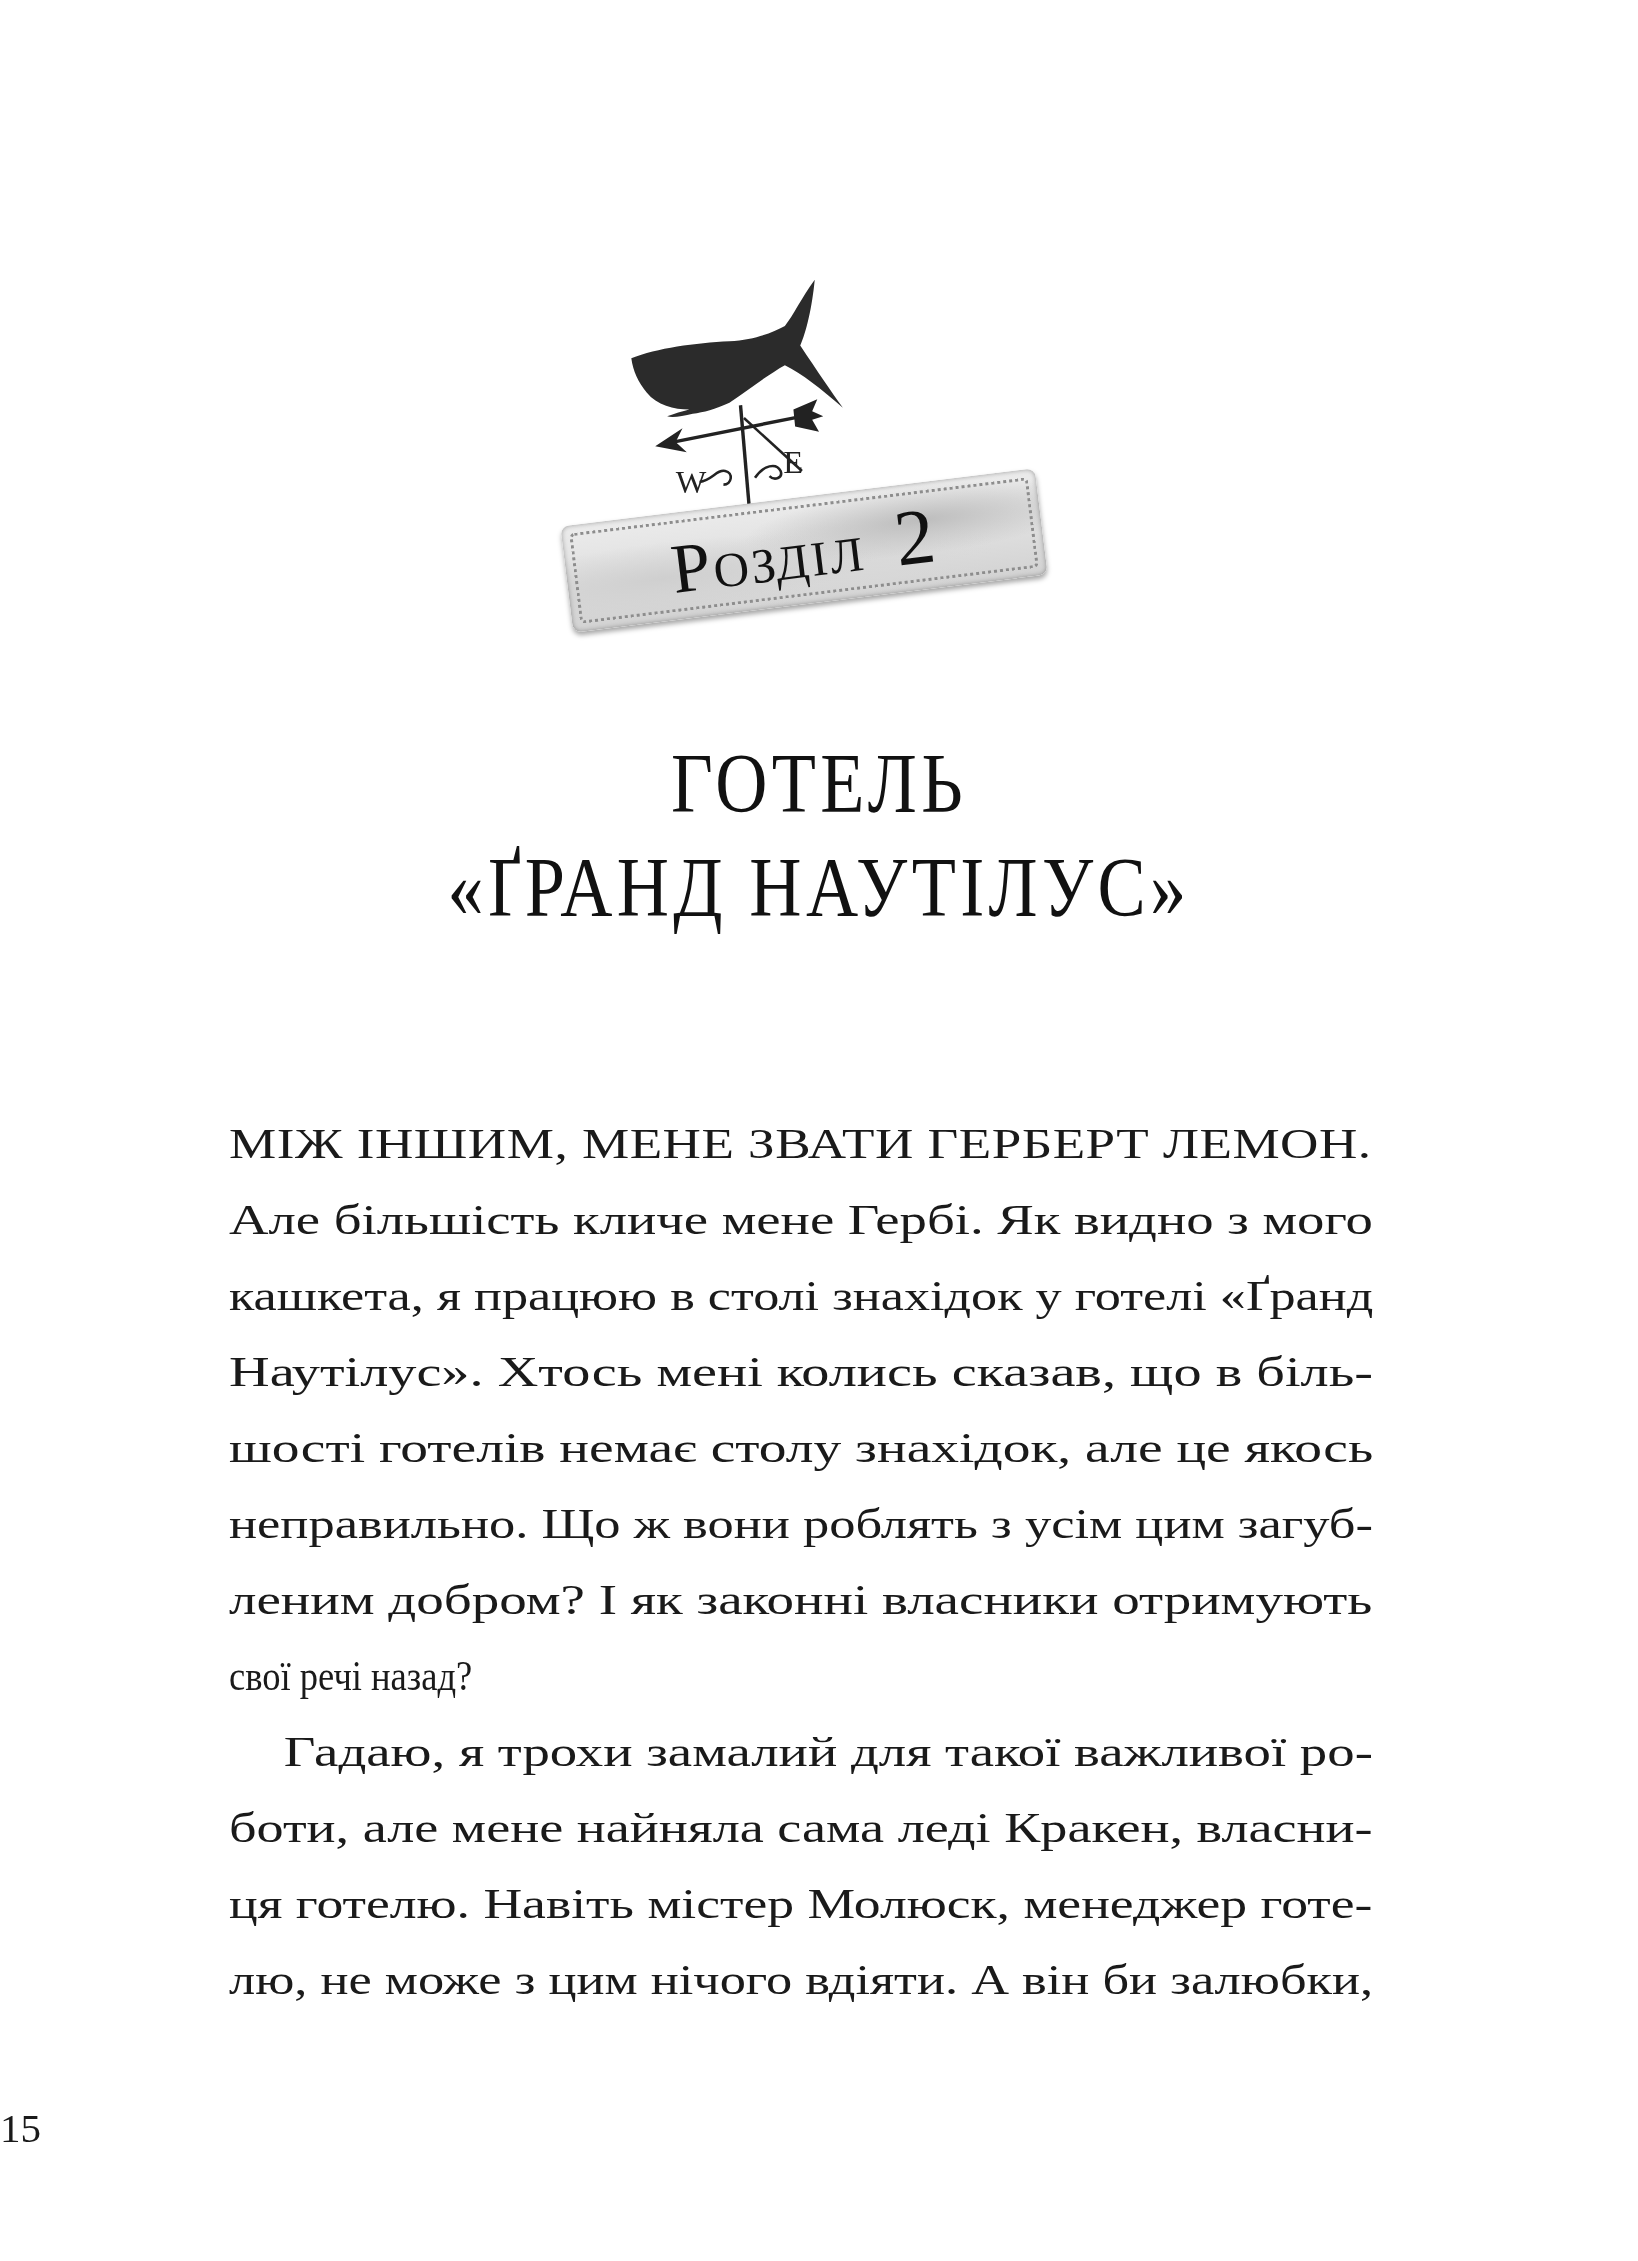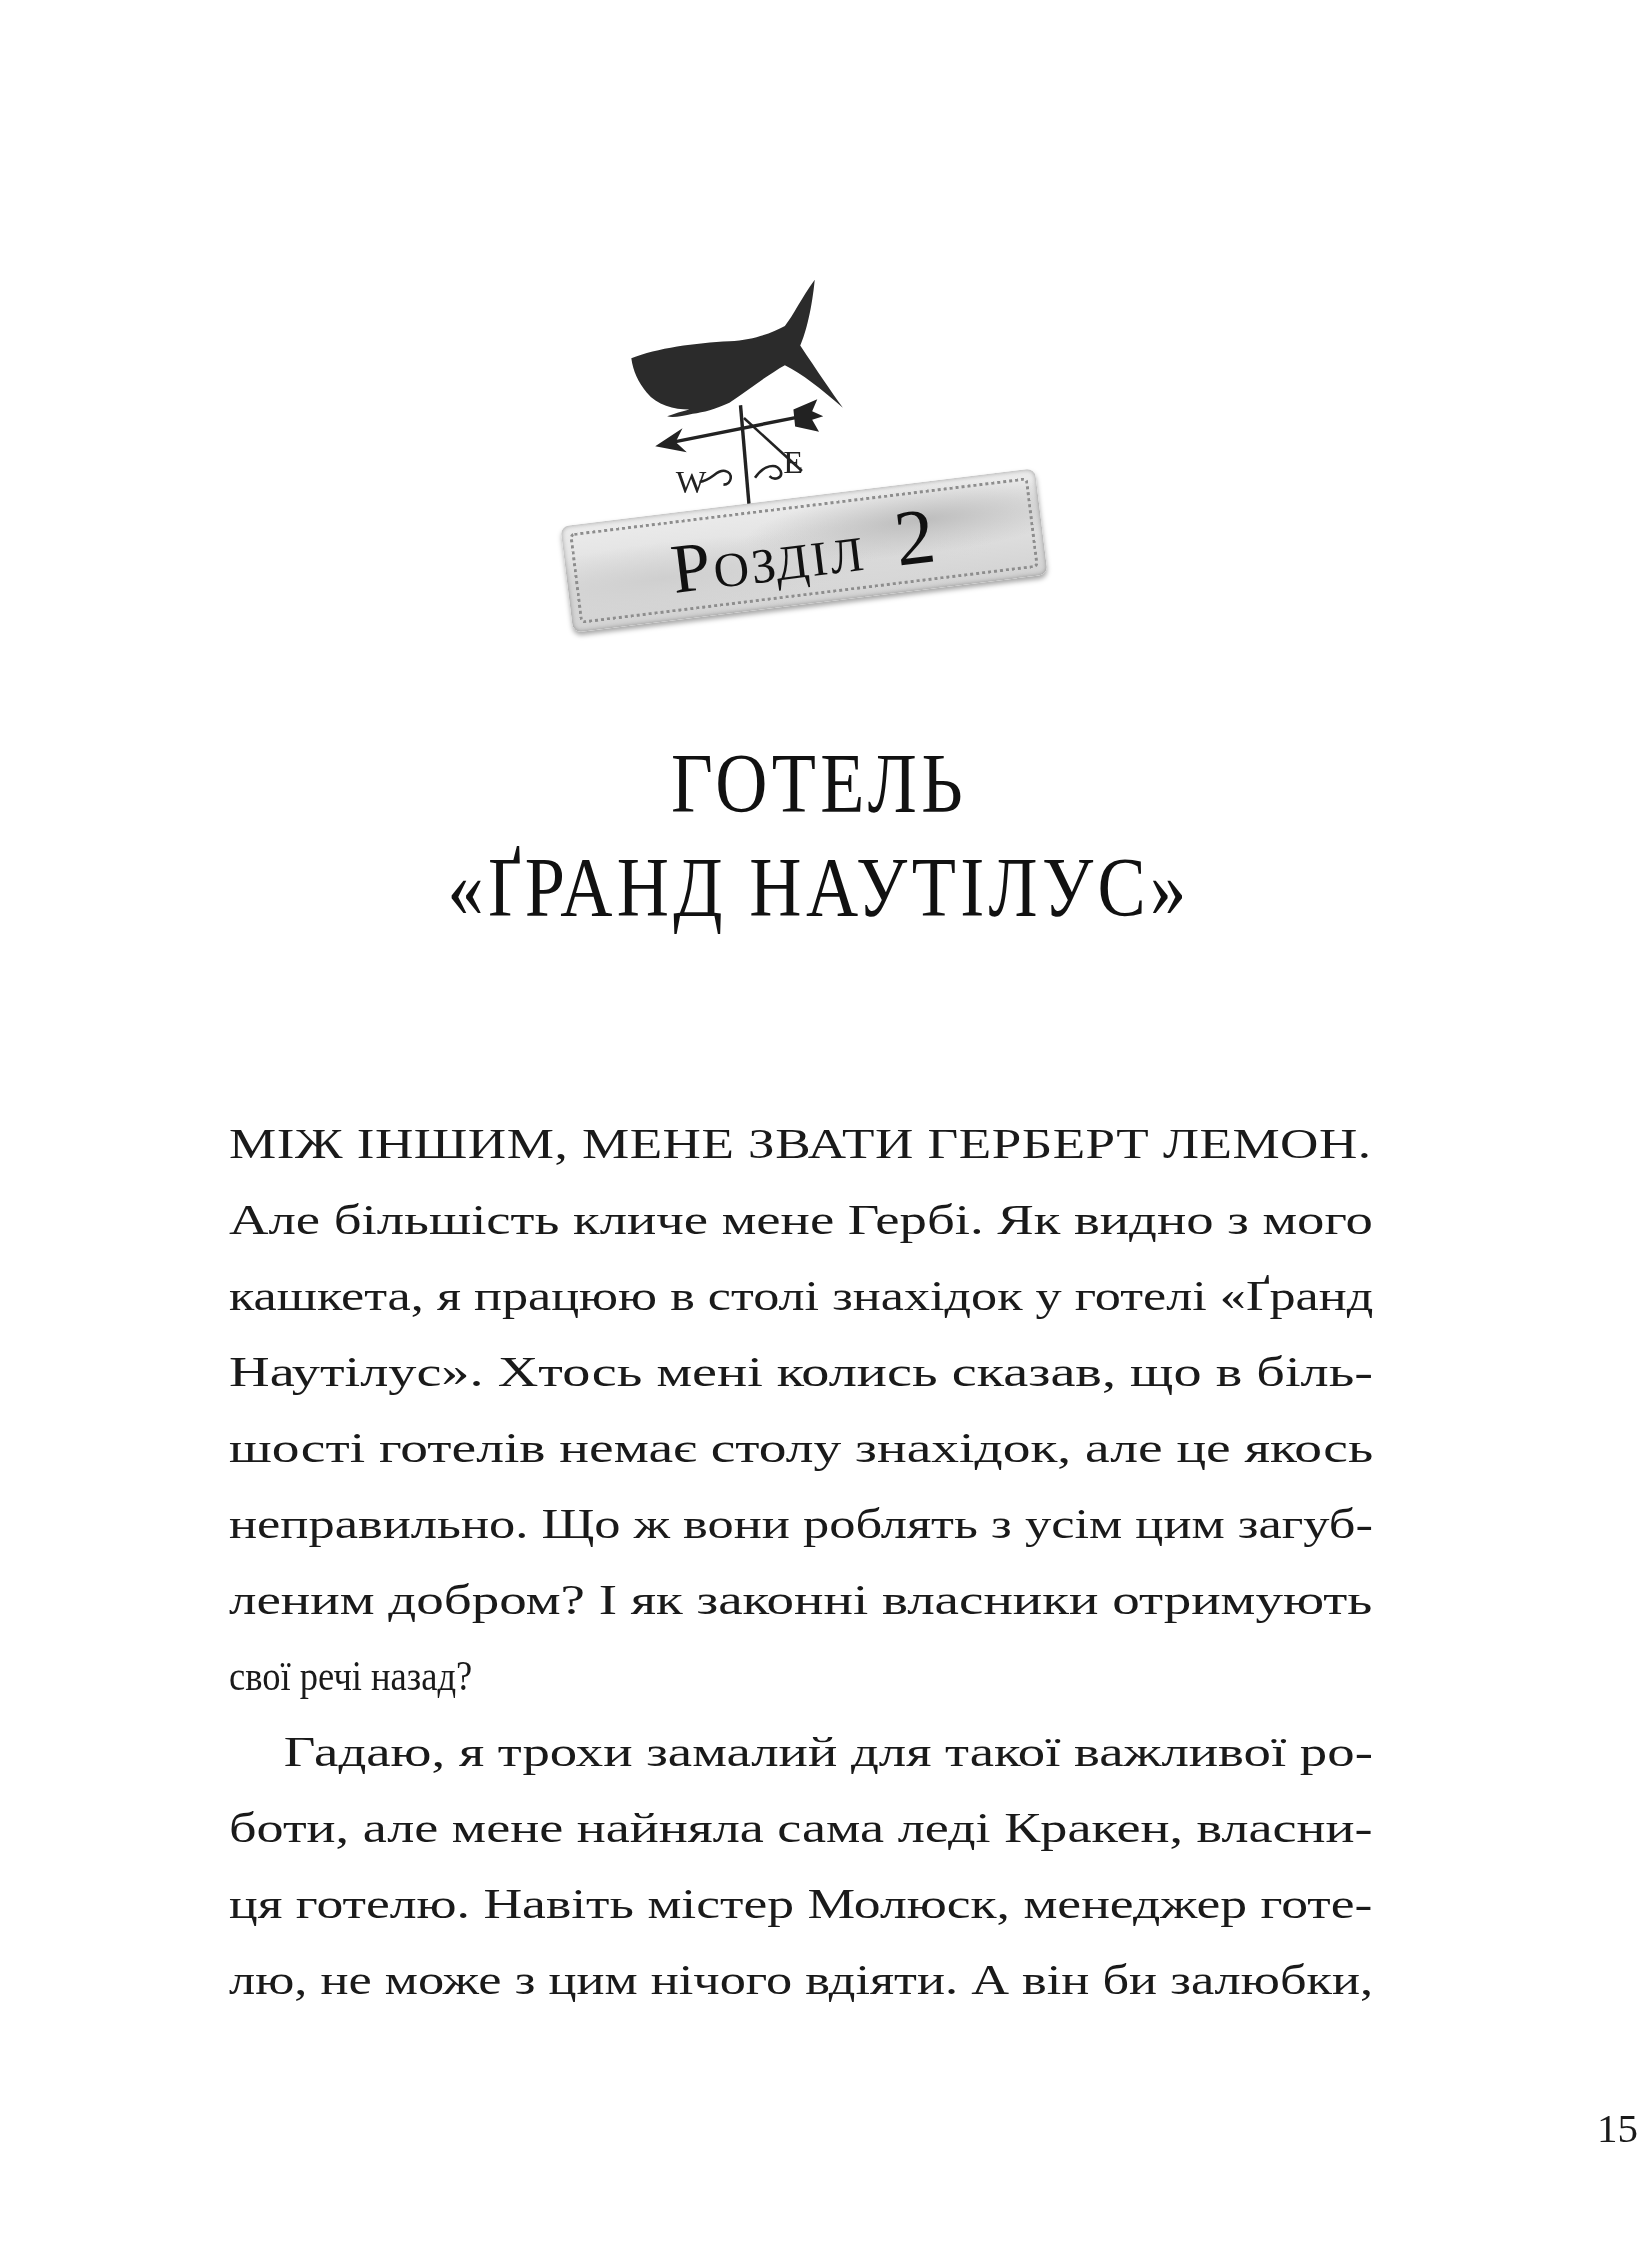--- a/index.html
+++ b/index.html
@@ -115,7 +115,7 @@
       left: 0;
       width: 1638px;
       top: 2104px;
-      text-align: right;
+      text-align: left;
       font-family: "Liberation Serif", "DejaVu Serif", serif;
       font-size: 41px;
       color: #1a1a1a;

